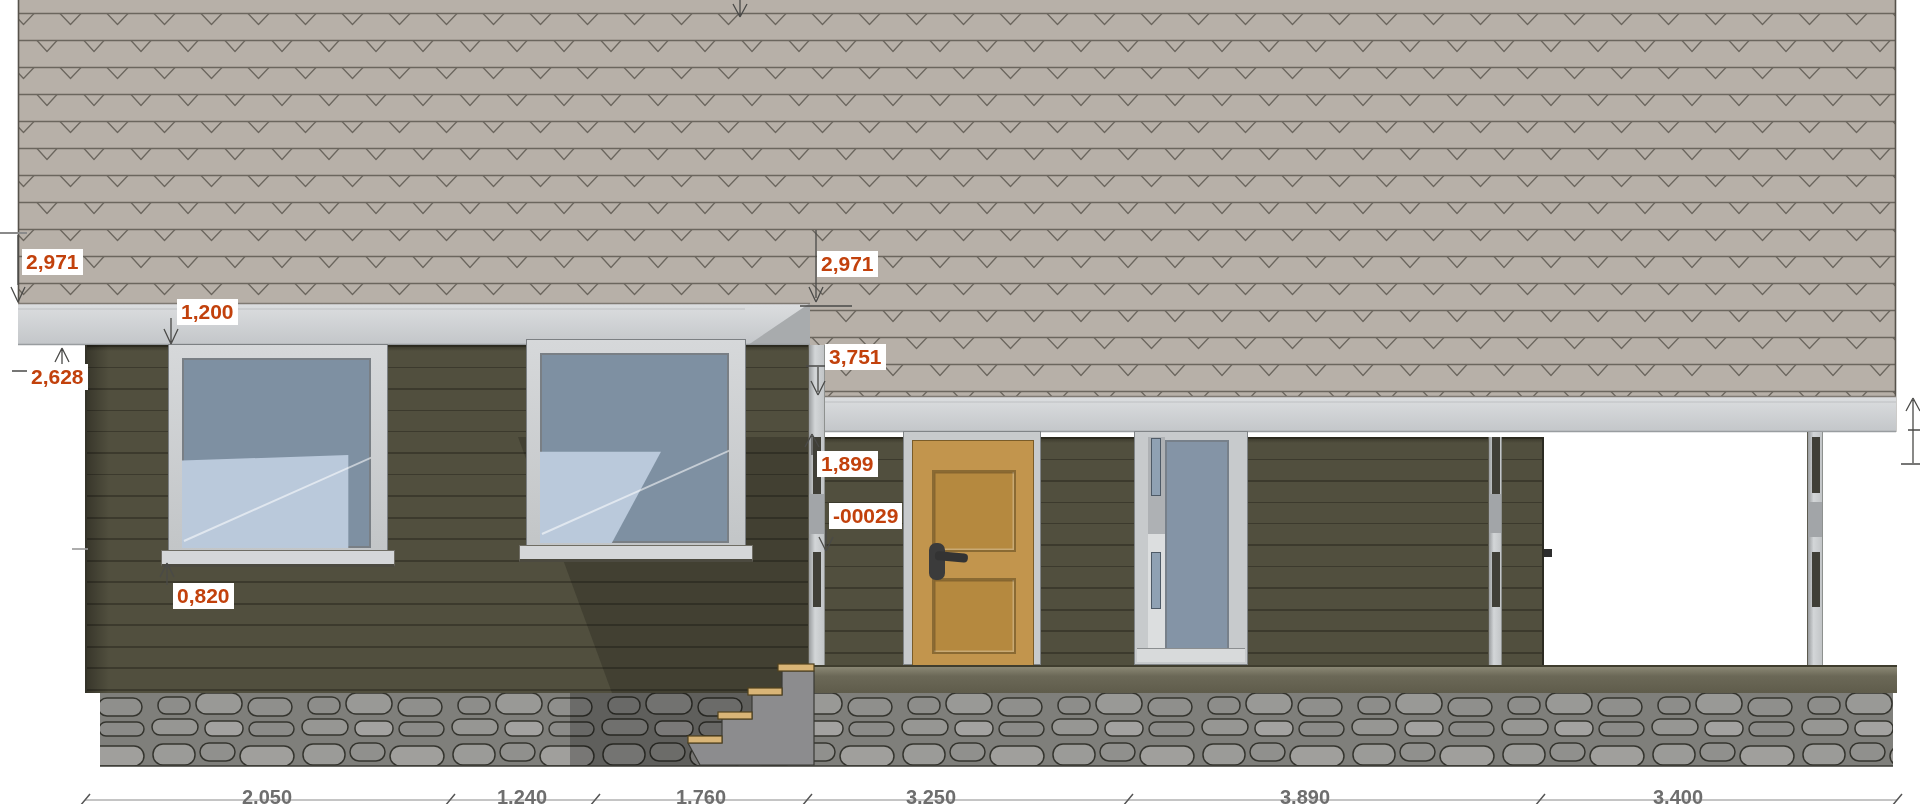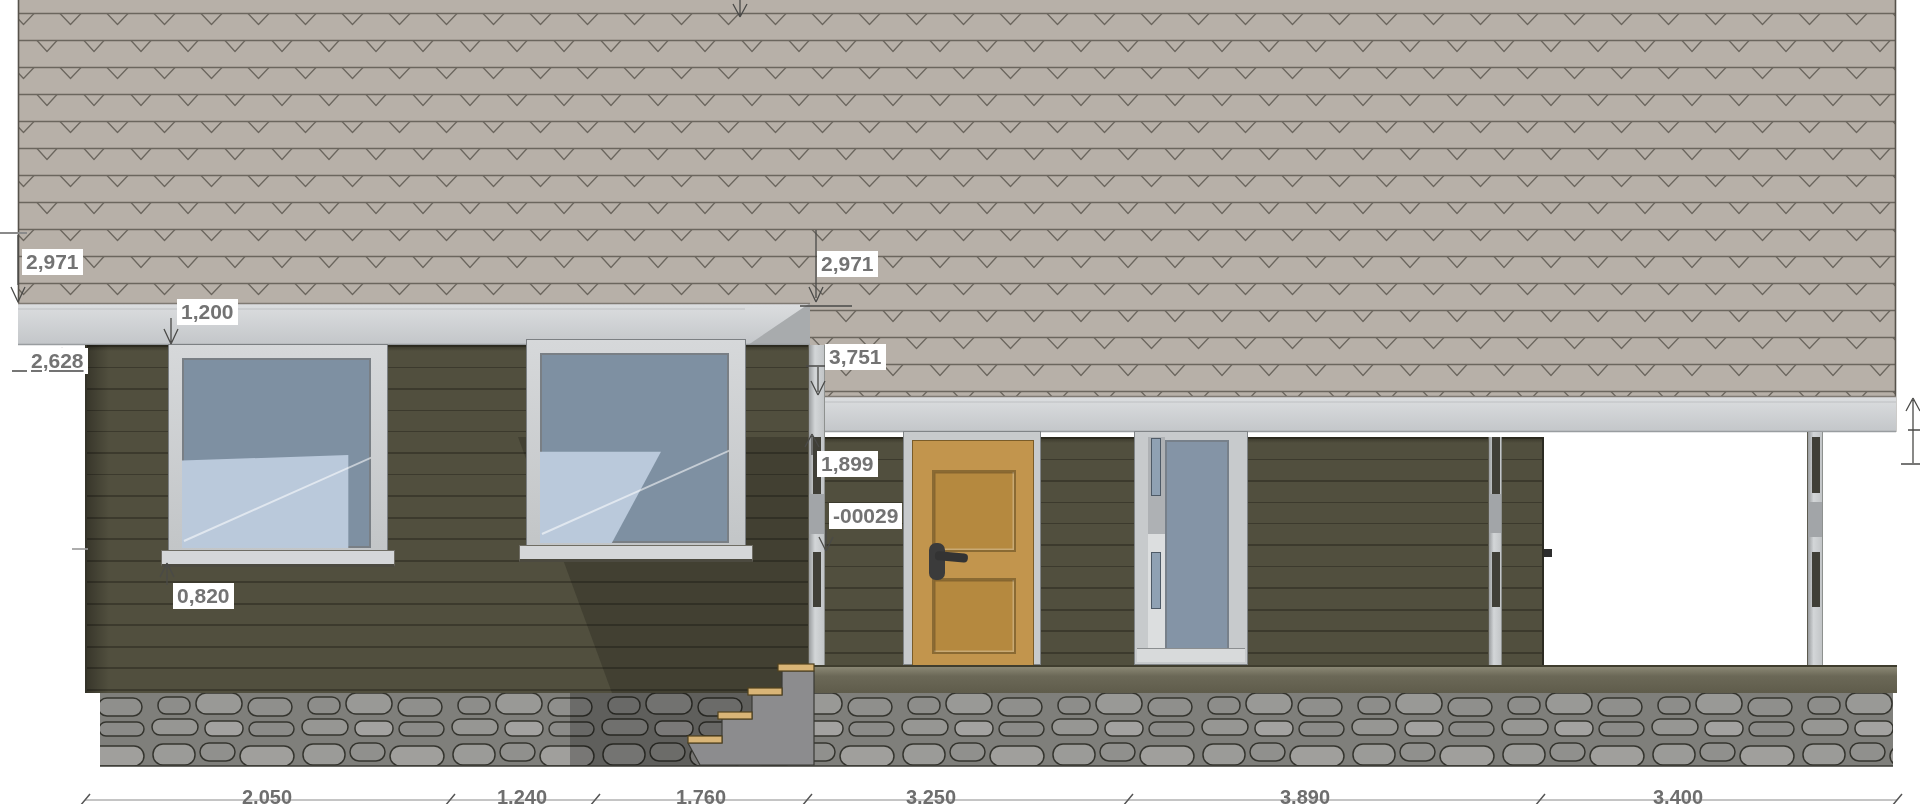--- a/index.html
+++ b/index.html
@@ -57,7 +57,7 @@
     background:linear-gradient(#8a8774,#6b6857 35%,#5f5c4b);border-top:2px solid #3f3d2e;box-sizing:border-box;}
   .fixture{position:absolute;left:1544px;top:549px;width:8px;height:8px;background:#2d2d2d;}
   
-  .dim{position:absolute;background:#fff;color:#737373;font-weight:bold;font-size:21px;line-height:1.15;padding:1px 4px;white-space:nowrap;}
+  .dim{position:absolute;background:#fff;color:#c2410c;font-weight:bold;font-size:21px;line-height:1.15;padding:1px 4px;white-space:nowrap;}
   .bdim{position:absolute;top:786px;transform:translateX(-50%);color:#6e6e6e;font-weight:bold;font-size:20px;white-space:nowrap;}
 </style>
 </head>

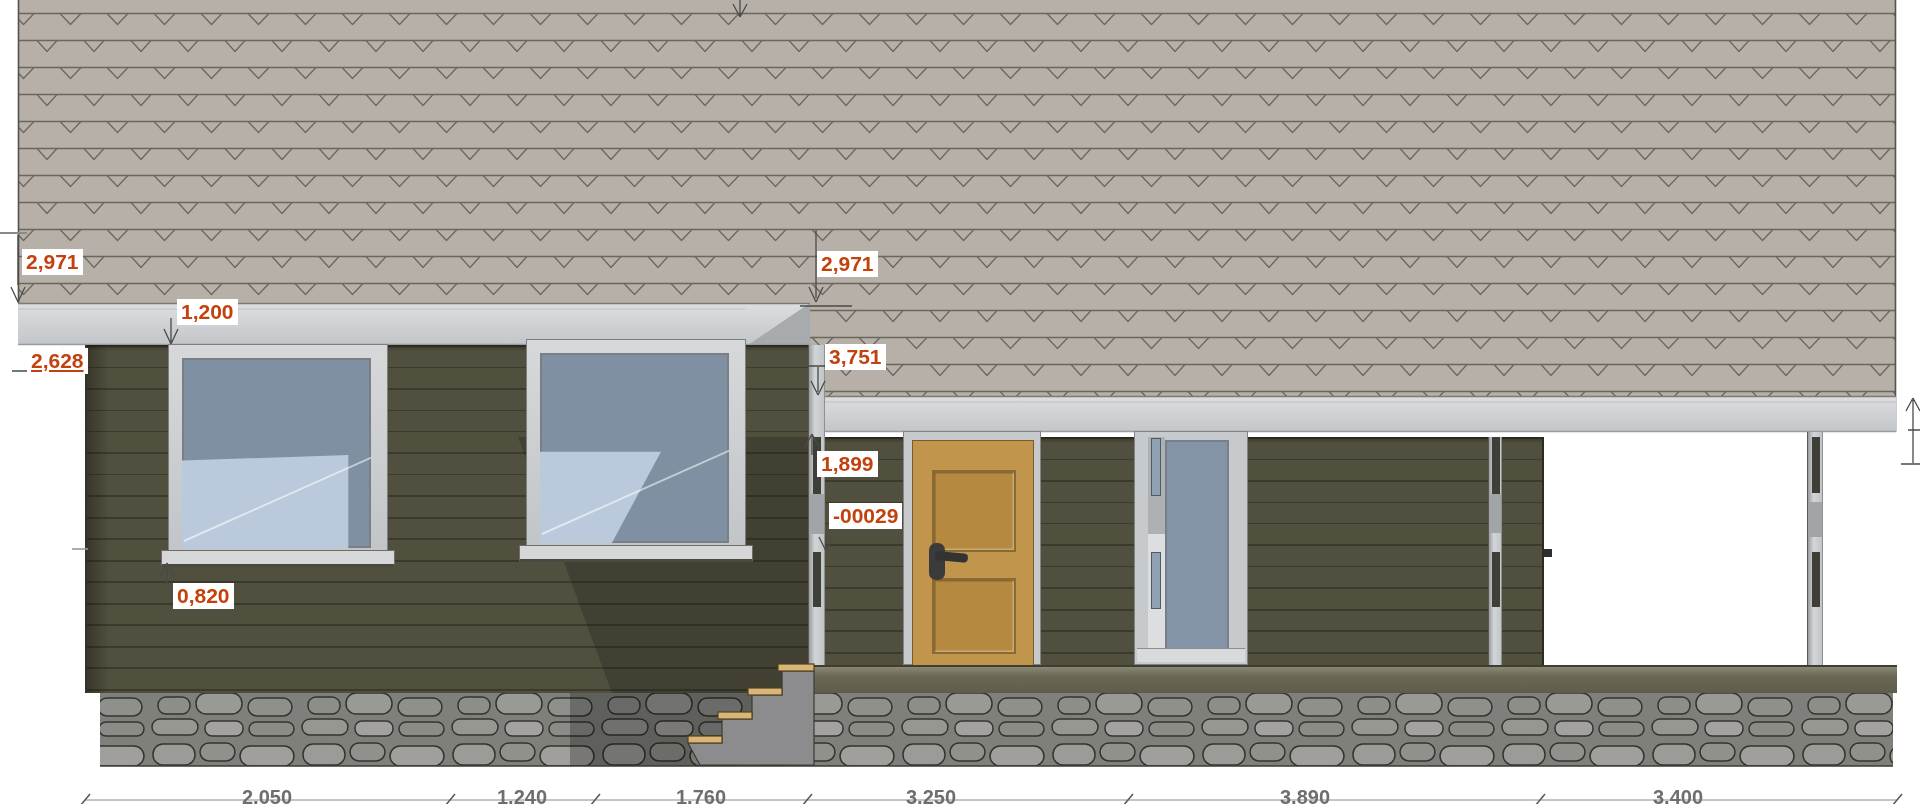--- a/index.html
+++ b/index.html
@@ -246,7 +246,7 @@
 
   <div class="dim" style="left:22px;top:249px;">2,971</div>
   <div class="dim" style="left:177px;top:299px;">1,200</div>
-  <div class="dim" style="left:27px;top:348px;text-decoration:underline;">2,628</div>
+  <div class="dim" style="left:27px;top:364px;">2,628</div>
   <div class="dim" style="left:817px;top:251px;">2,971</div>
   <div class="dim" style="left:825px;top:344px;">3,751</div>
   <div class="dim" style="left:817px;top:451px;text-align:center;">1,899</div>

